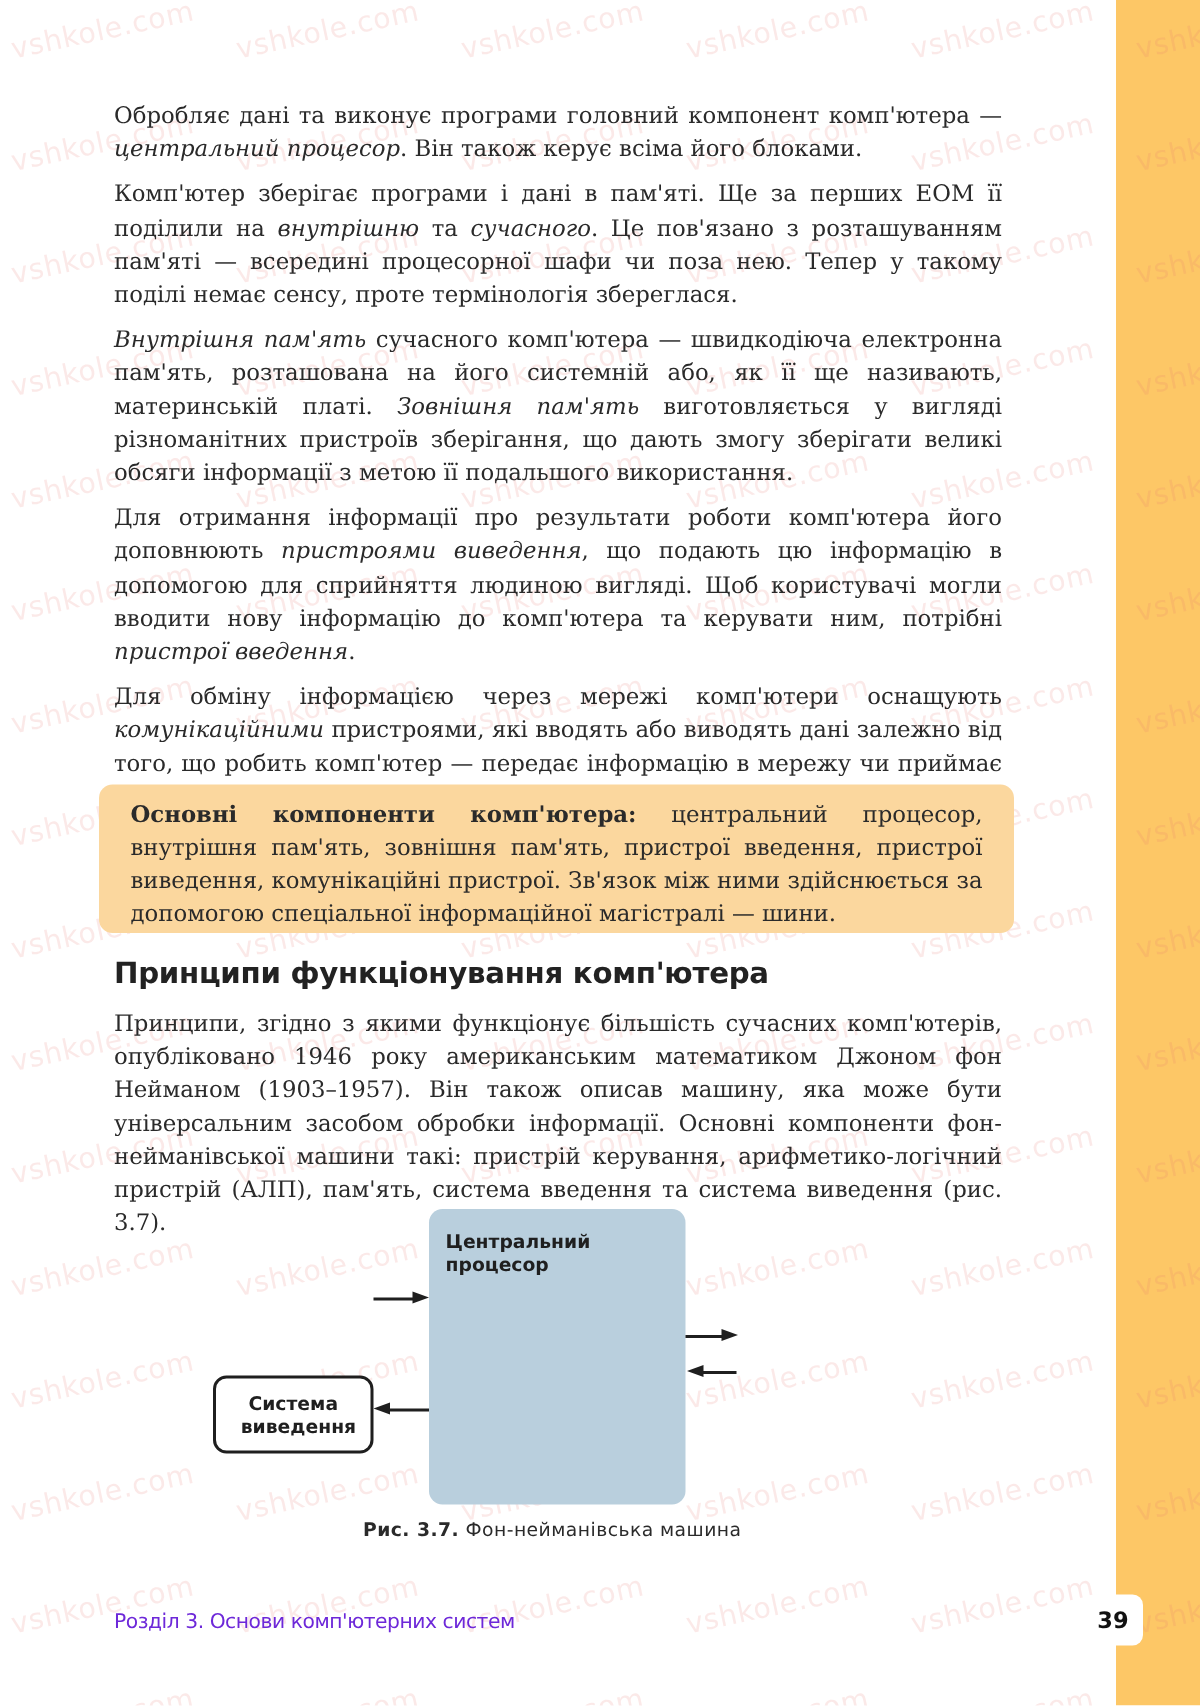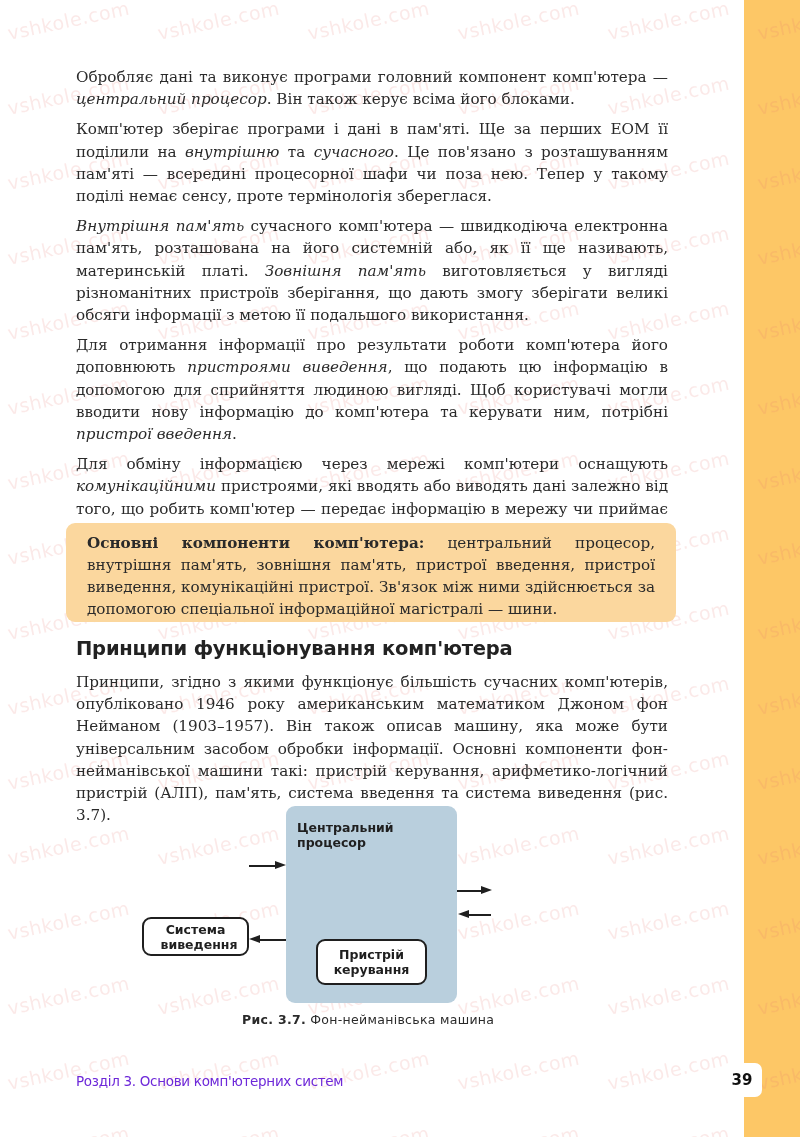--- a/index.html
+++ b/index.html
@@ -208,7 +208,7 @@
     <span style="display:inline-block;width:100px;">Центральний процесор</span>
   </div>
 
-  <div class="dbox" style="left:142px;top:917px;width:107px;height:39px;">
+  <div class="dbox" style="left:142px;top:917px;width:107px;height:52px;">
     <span style="width:70px;">Система виведення</span>
   </div>
   <div class="dbox" style="left:316px;top:939px;width:111px;height:46px;">

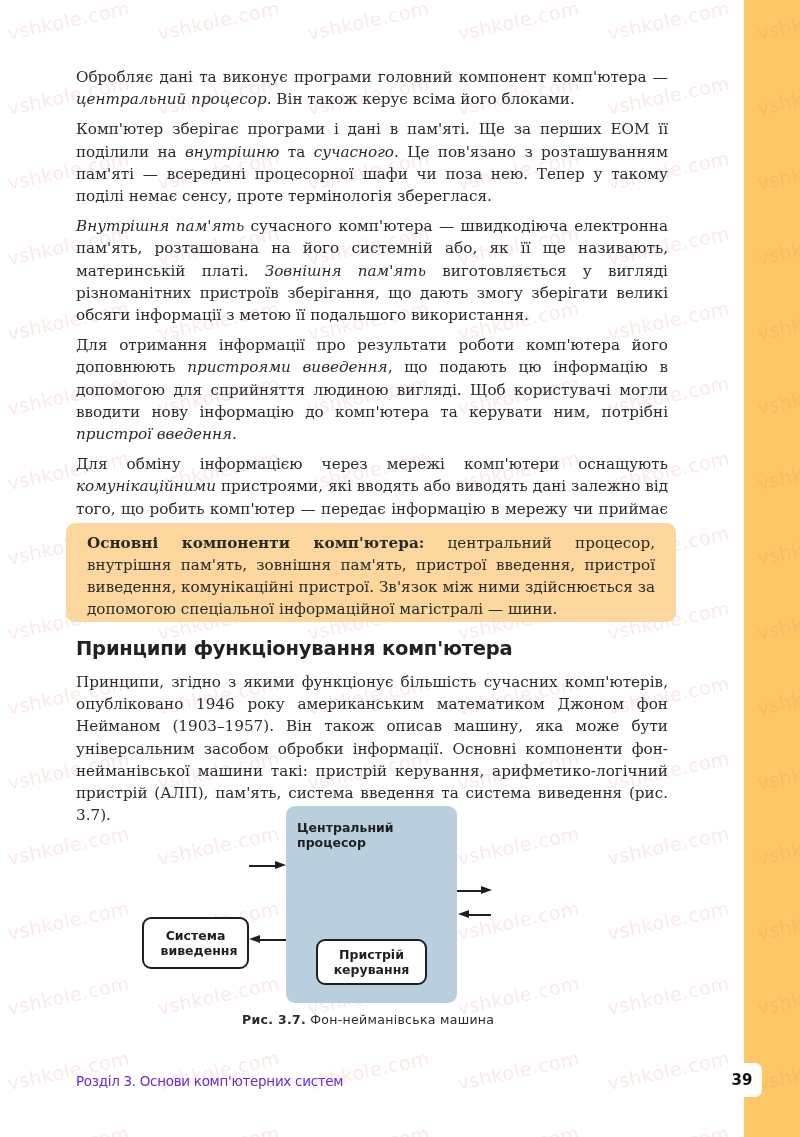--- a/index.html
+++ b/index.html
@@ -211,9 +211,6 @@
   <div class="dbox" style="left:142px;top:917px;width:107px;height:52px;">
     <span style="width:70px;">Система виведення</span>
   </div>
-  <div class="dbox" style="left:316px;top:939px;width:111px;height:46px;">
-    <span style="width:80px;">Пристрій керування</span>
-  </div>
 
   <div class="arrow-line" style="left:249px;top:865px;width:27px;"></div>
   <div class="arrow-head ah-right" style="left:275px;top:861px;"></div>

